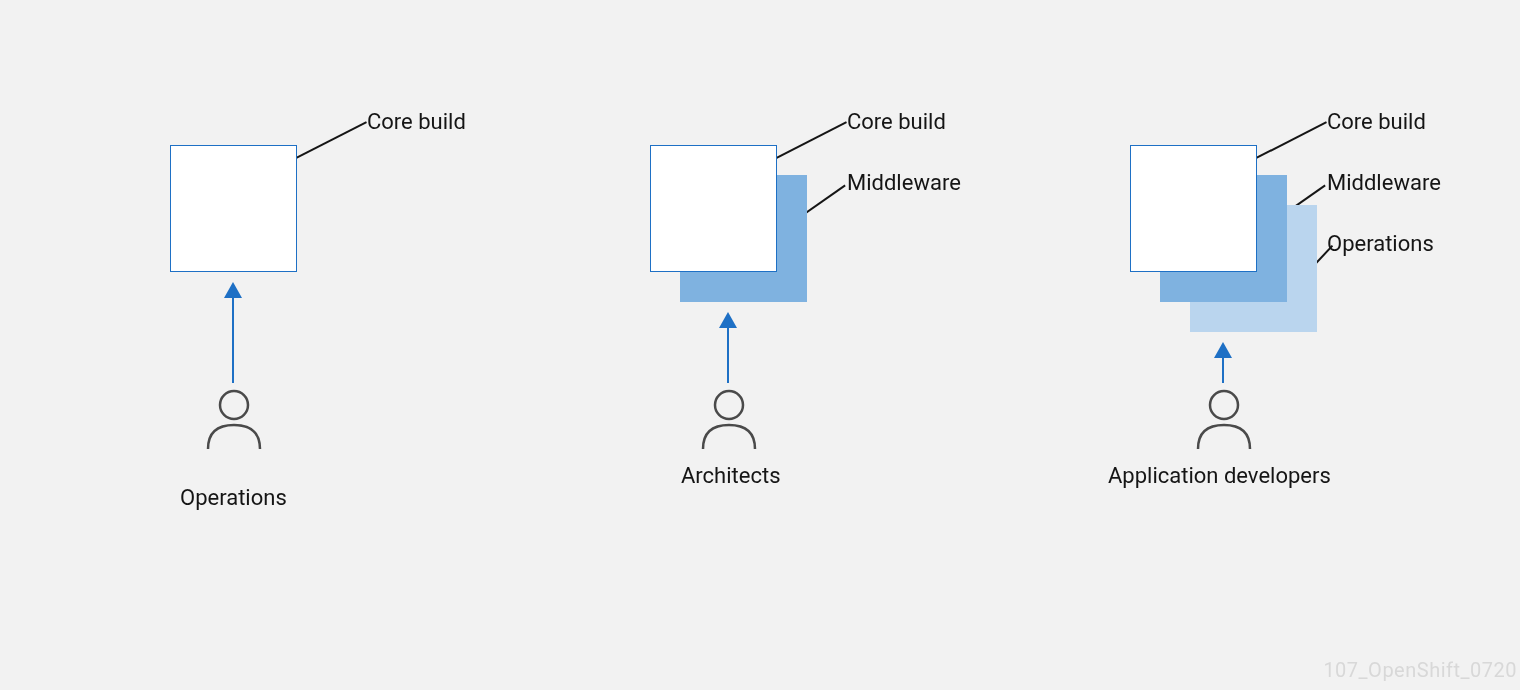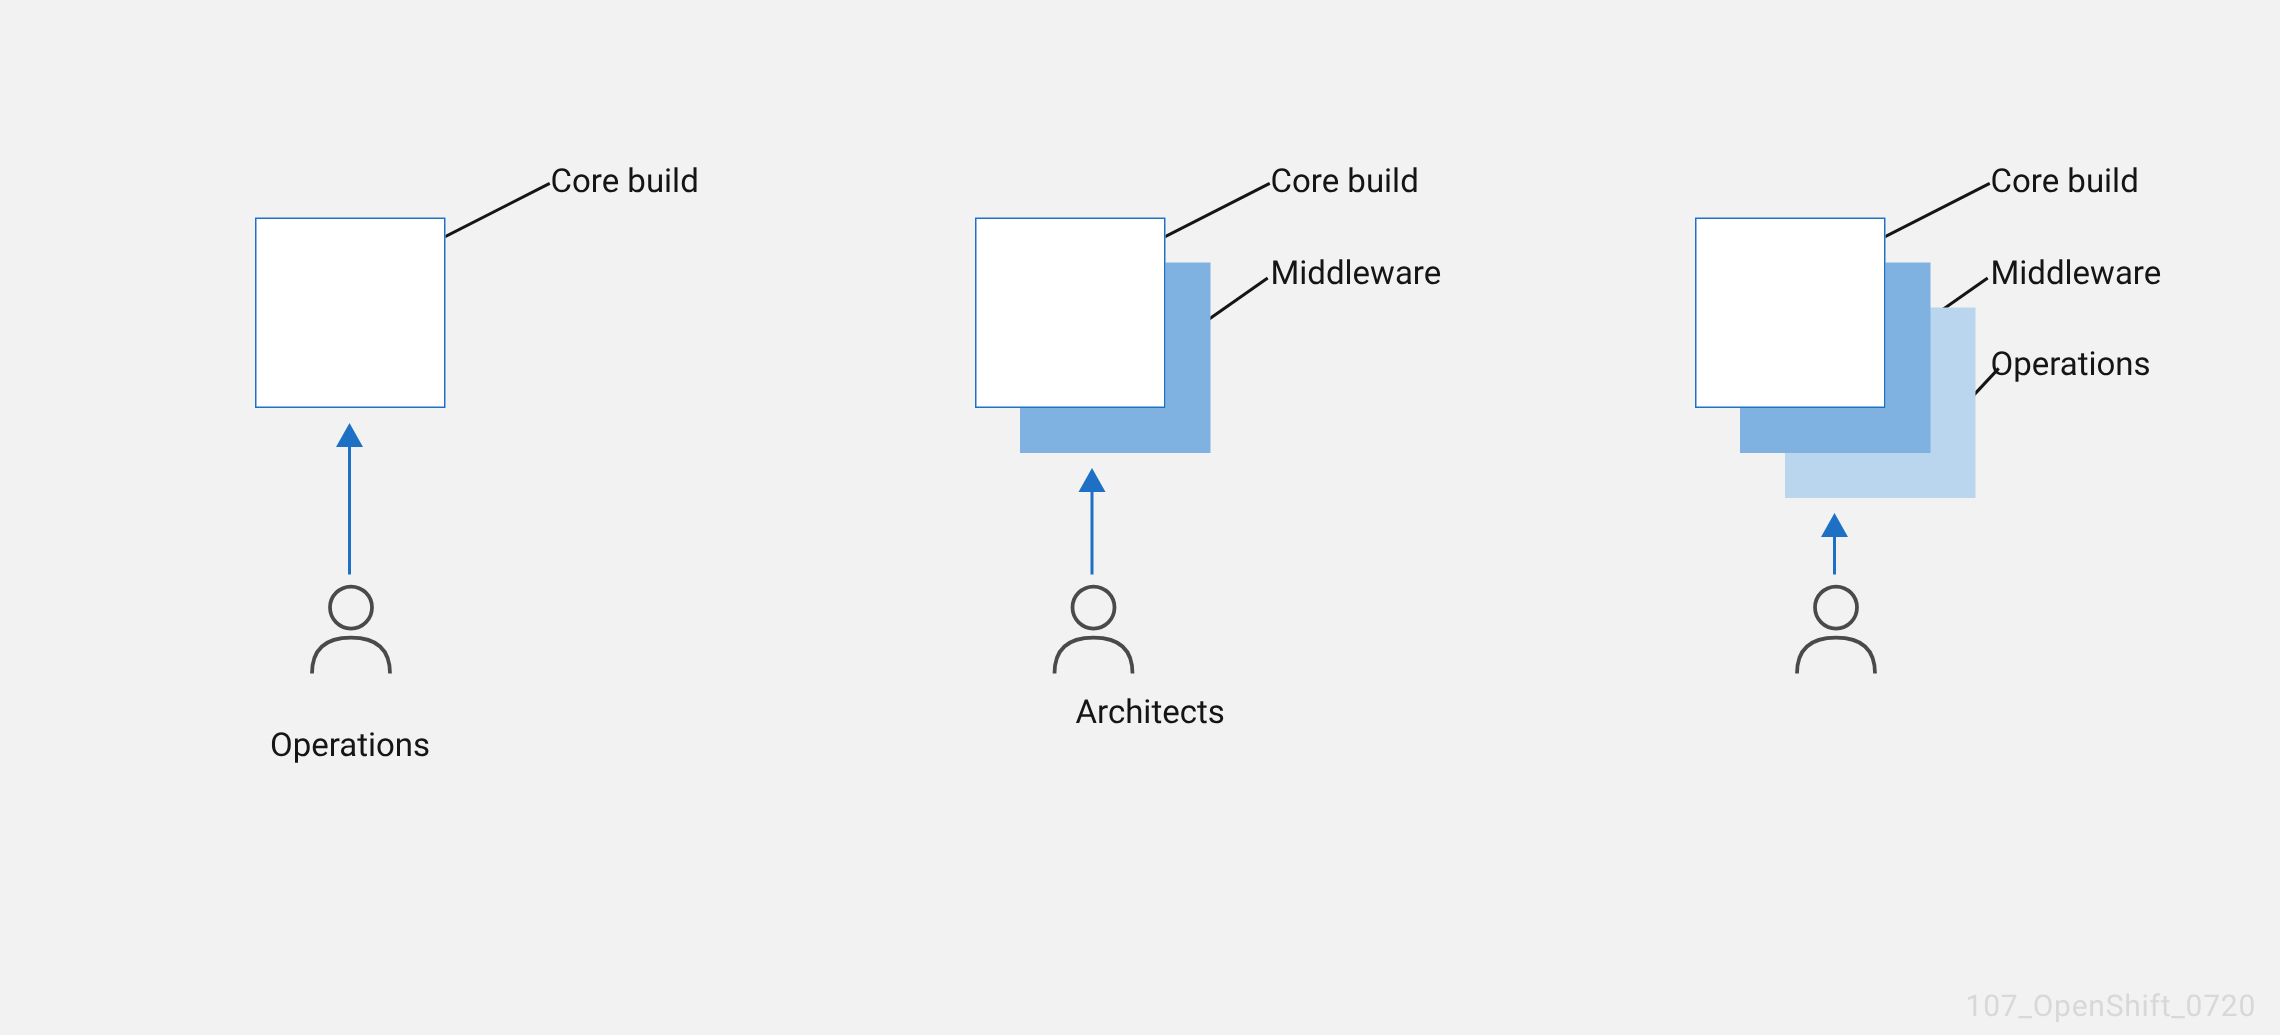--- a/index.html
+++ b/index.html
@@ -150,7 +150,7 @@
         <path d="M 8 62 Q 8 38 34 38 Q 60 38 60 62" fill="none" stroke="#4a4a4a" stroke-width="2.5"></path>
       </svg>
     </div>
-    <div class="role-label" style="left:131px; top:398px;margin-left:36px;">Architects</div>
+    <div class="role-label" style="left:131px; top:398px;">Architects</div>
   </div>
 
   <div class="column">

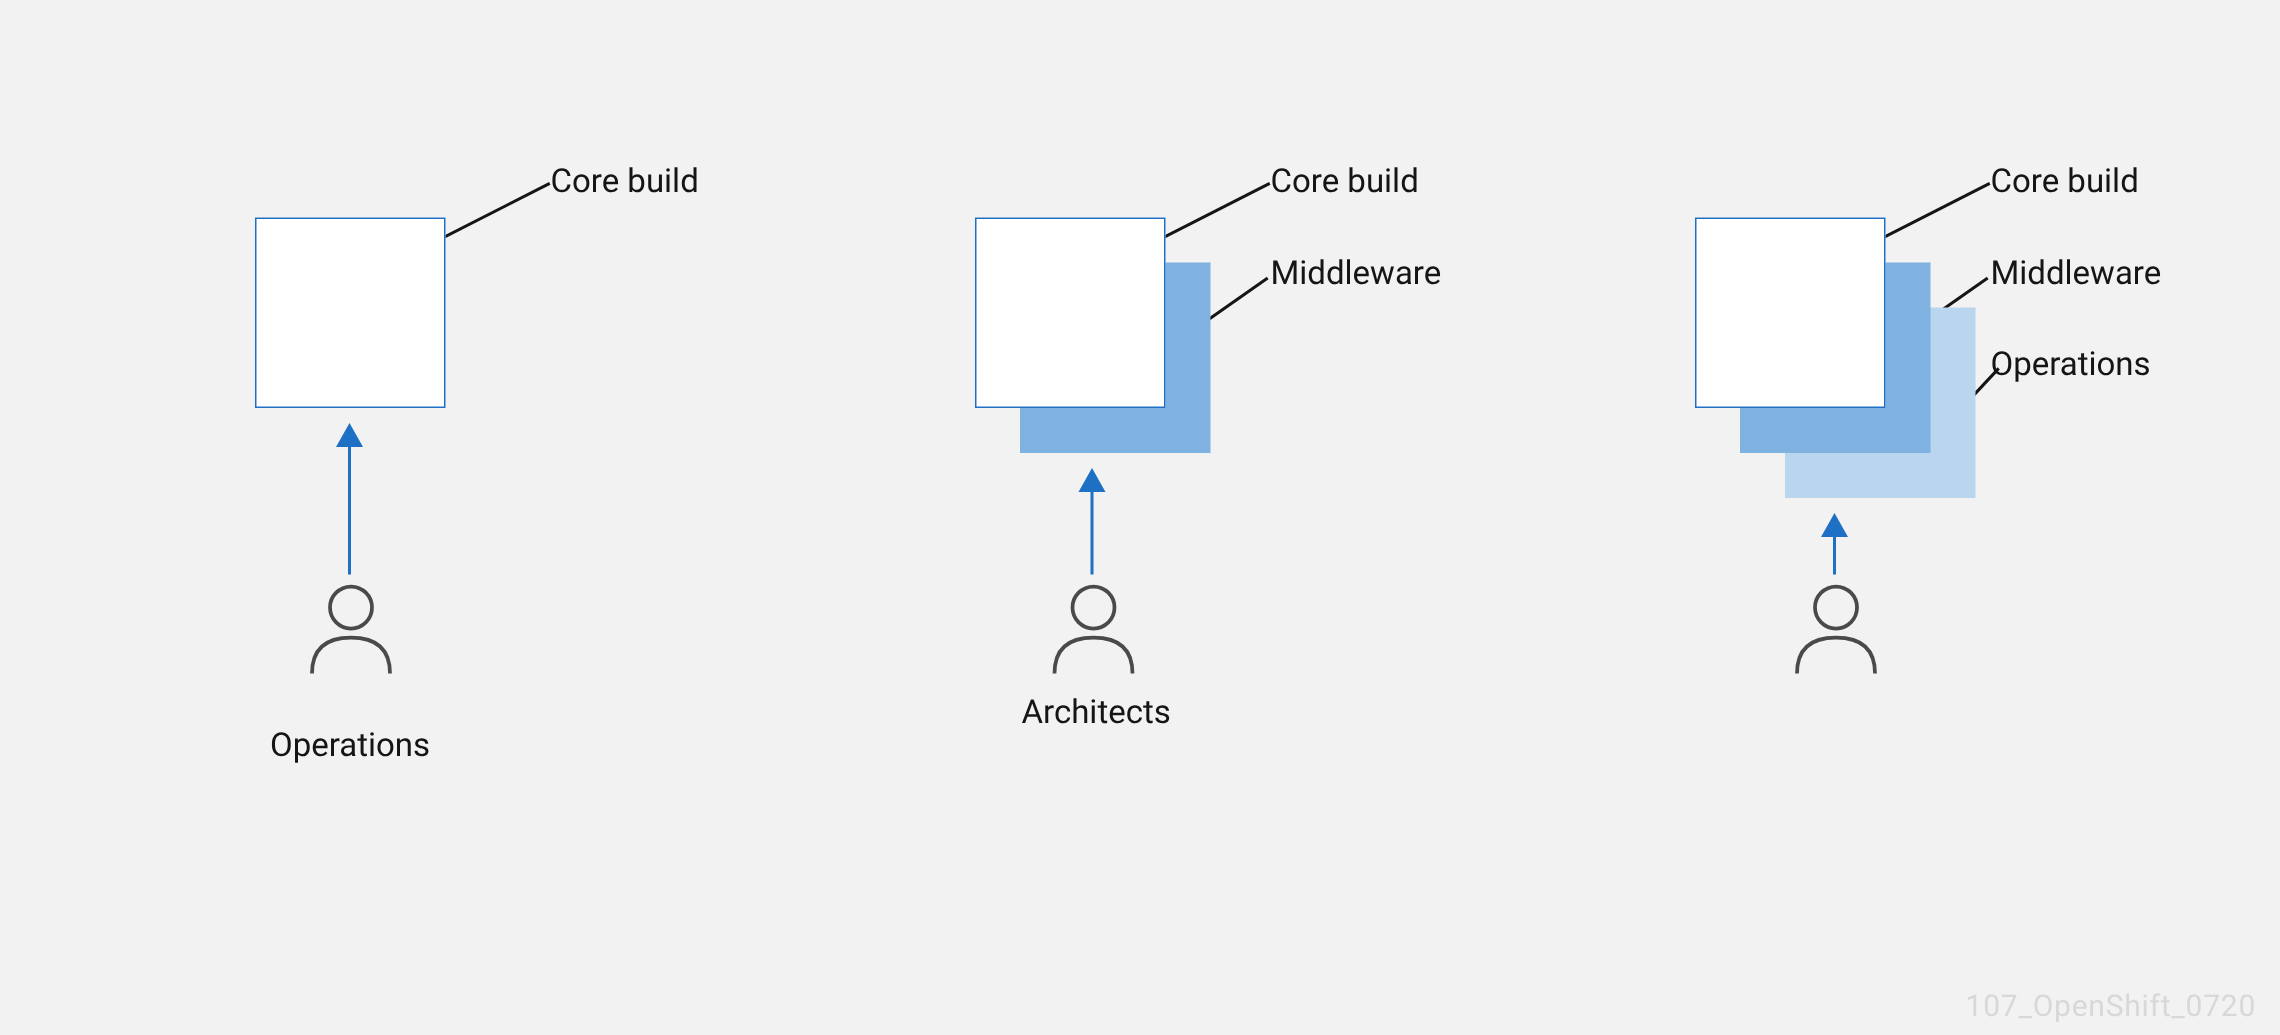--- a/index.html
+++ b/index.html
@@ -177,6 +177,7 @@
         <path d="M 8 62 Q 8 38 34 38 Q 60 38 60 62" fill="none" stroke="#4a4a4a" stroke-width="2.5"></path>
       </svg>
     </div>
+    <div class="role-label" style="left:78px; top:398px;">Application developers</div>
   </div>
 
 </div>

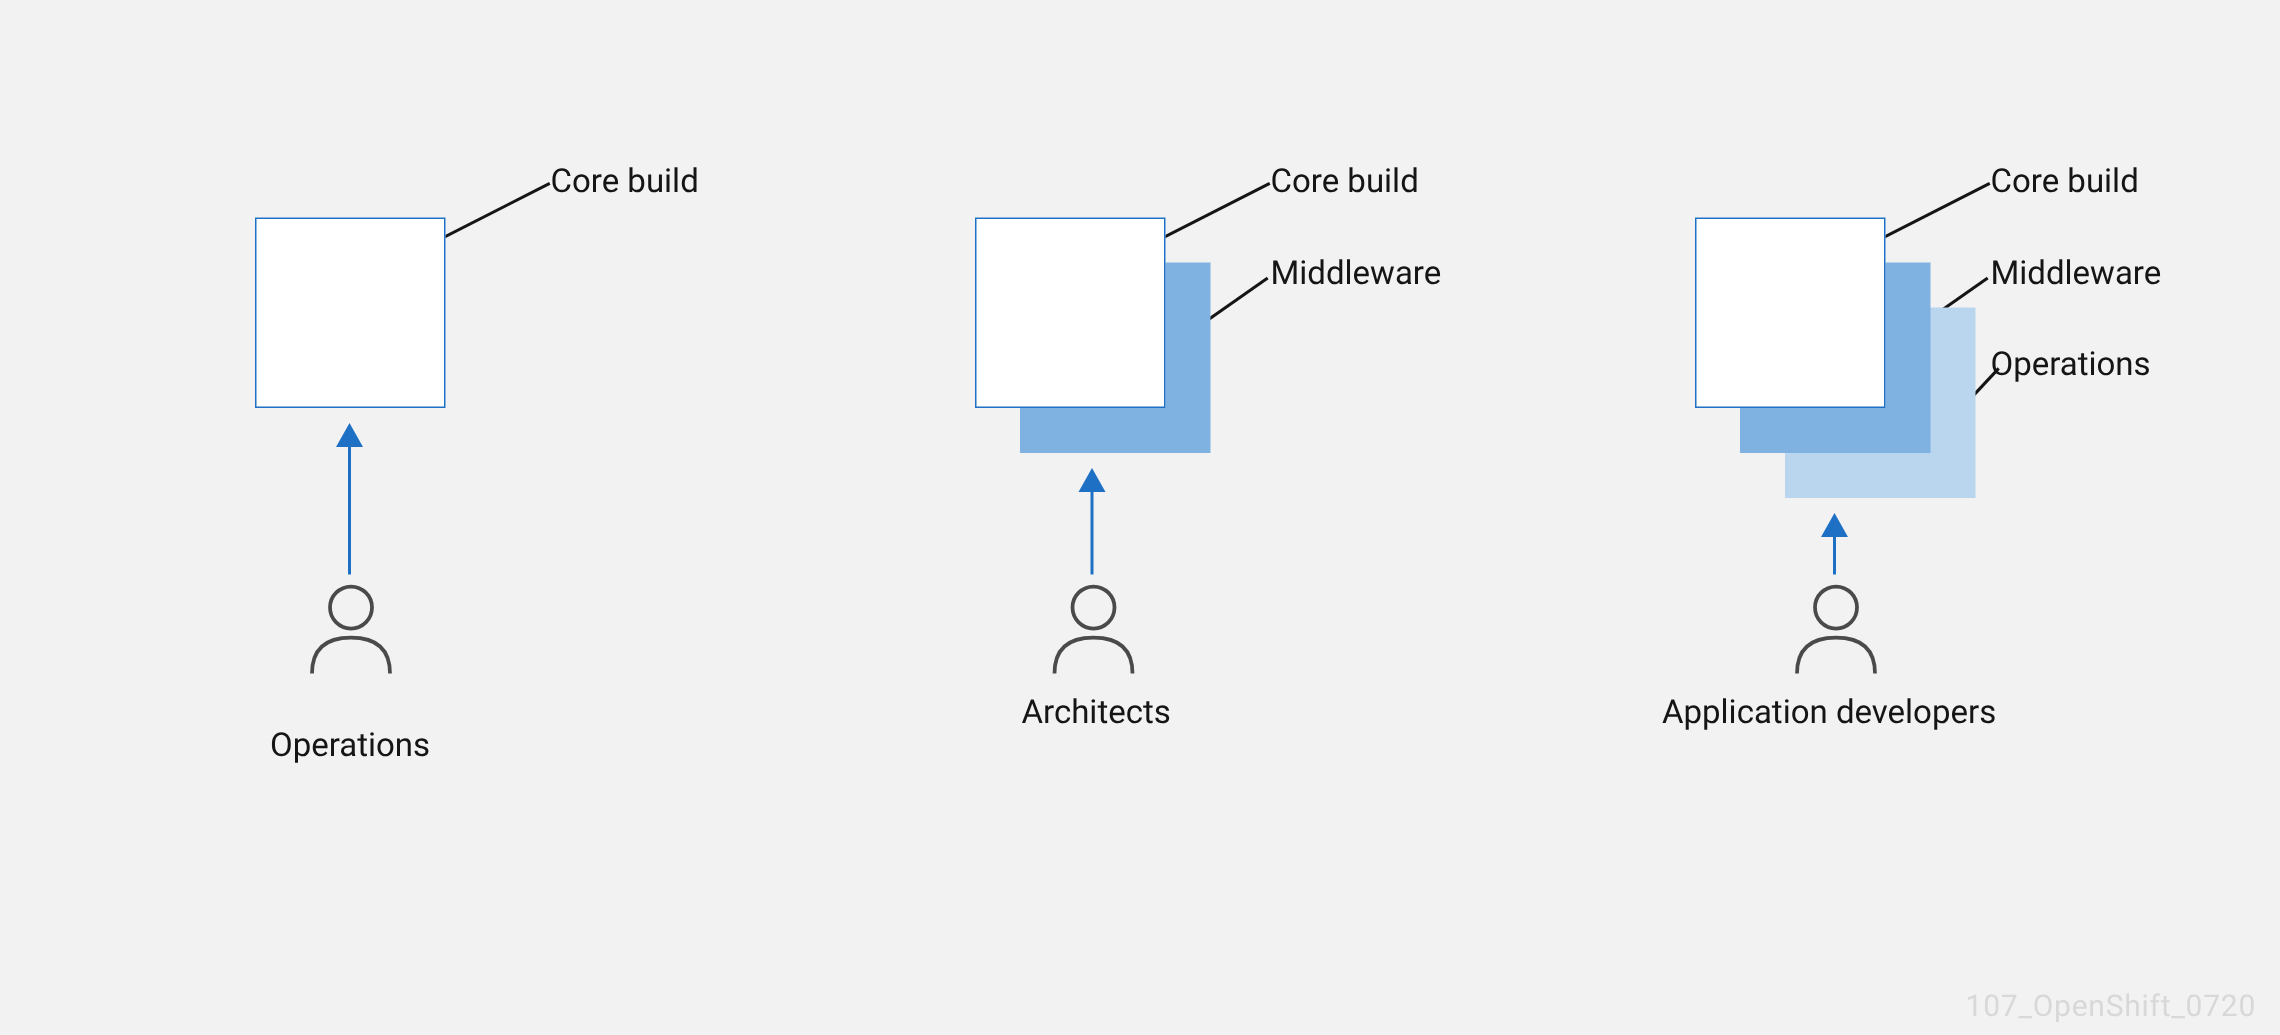--- a/index.html
+++ b/index.html
@@ -97,7 +97,7 @@
     .watermark {
       position: absolute;
       bottom: 8px;
-      right: 16px;
+      right: 3px;
       font-size: 20px;
       color: #d8d8d8;
       letter-spacing: 0.5px;

